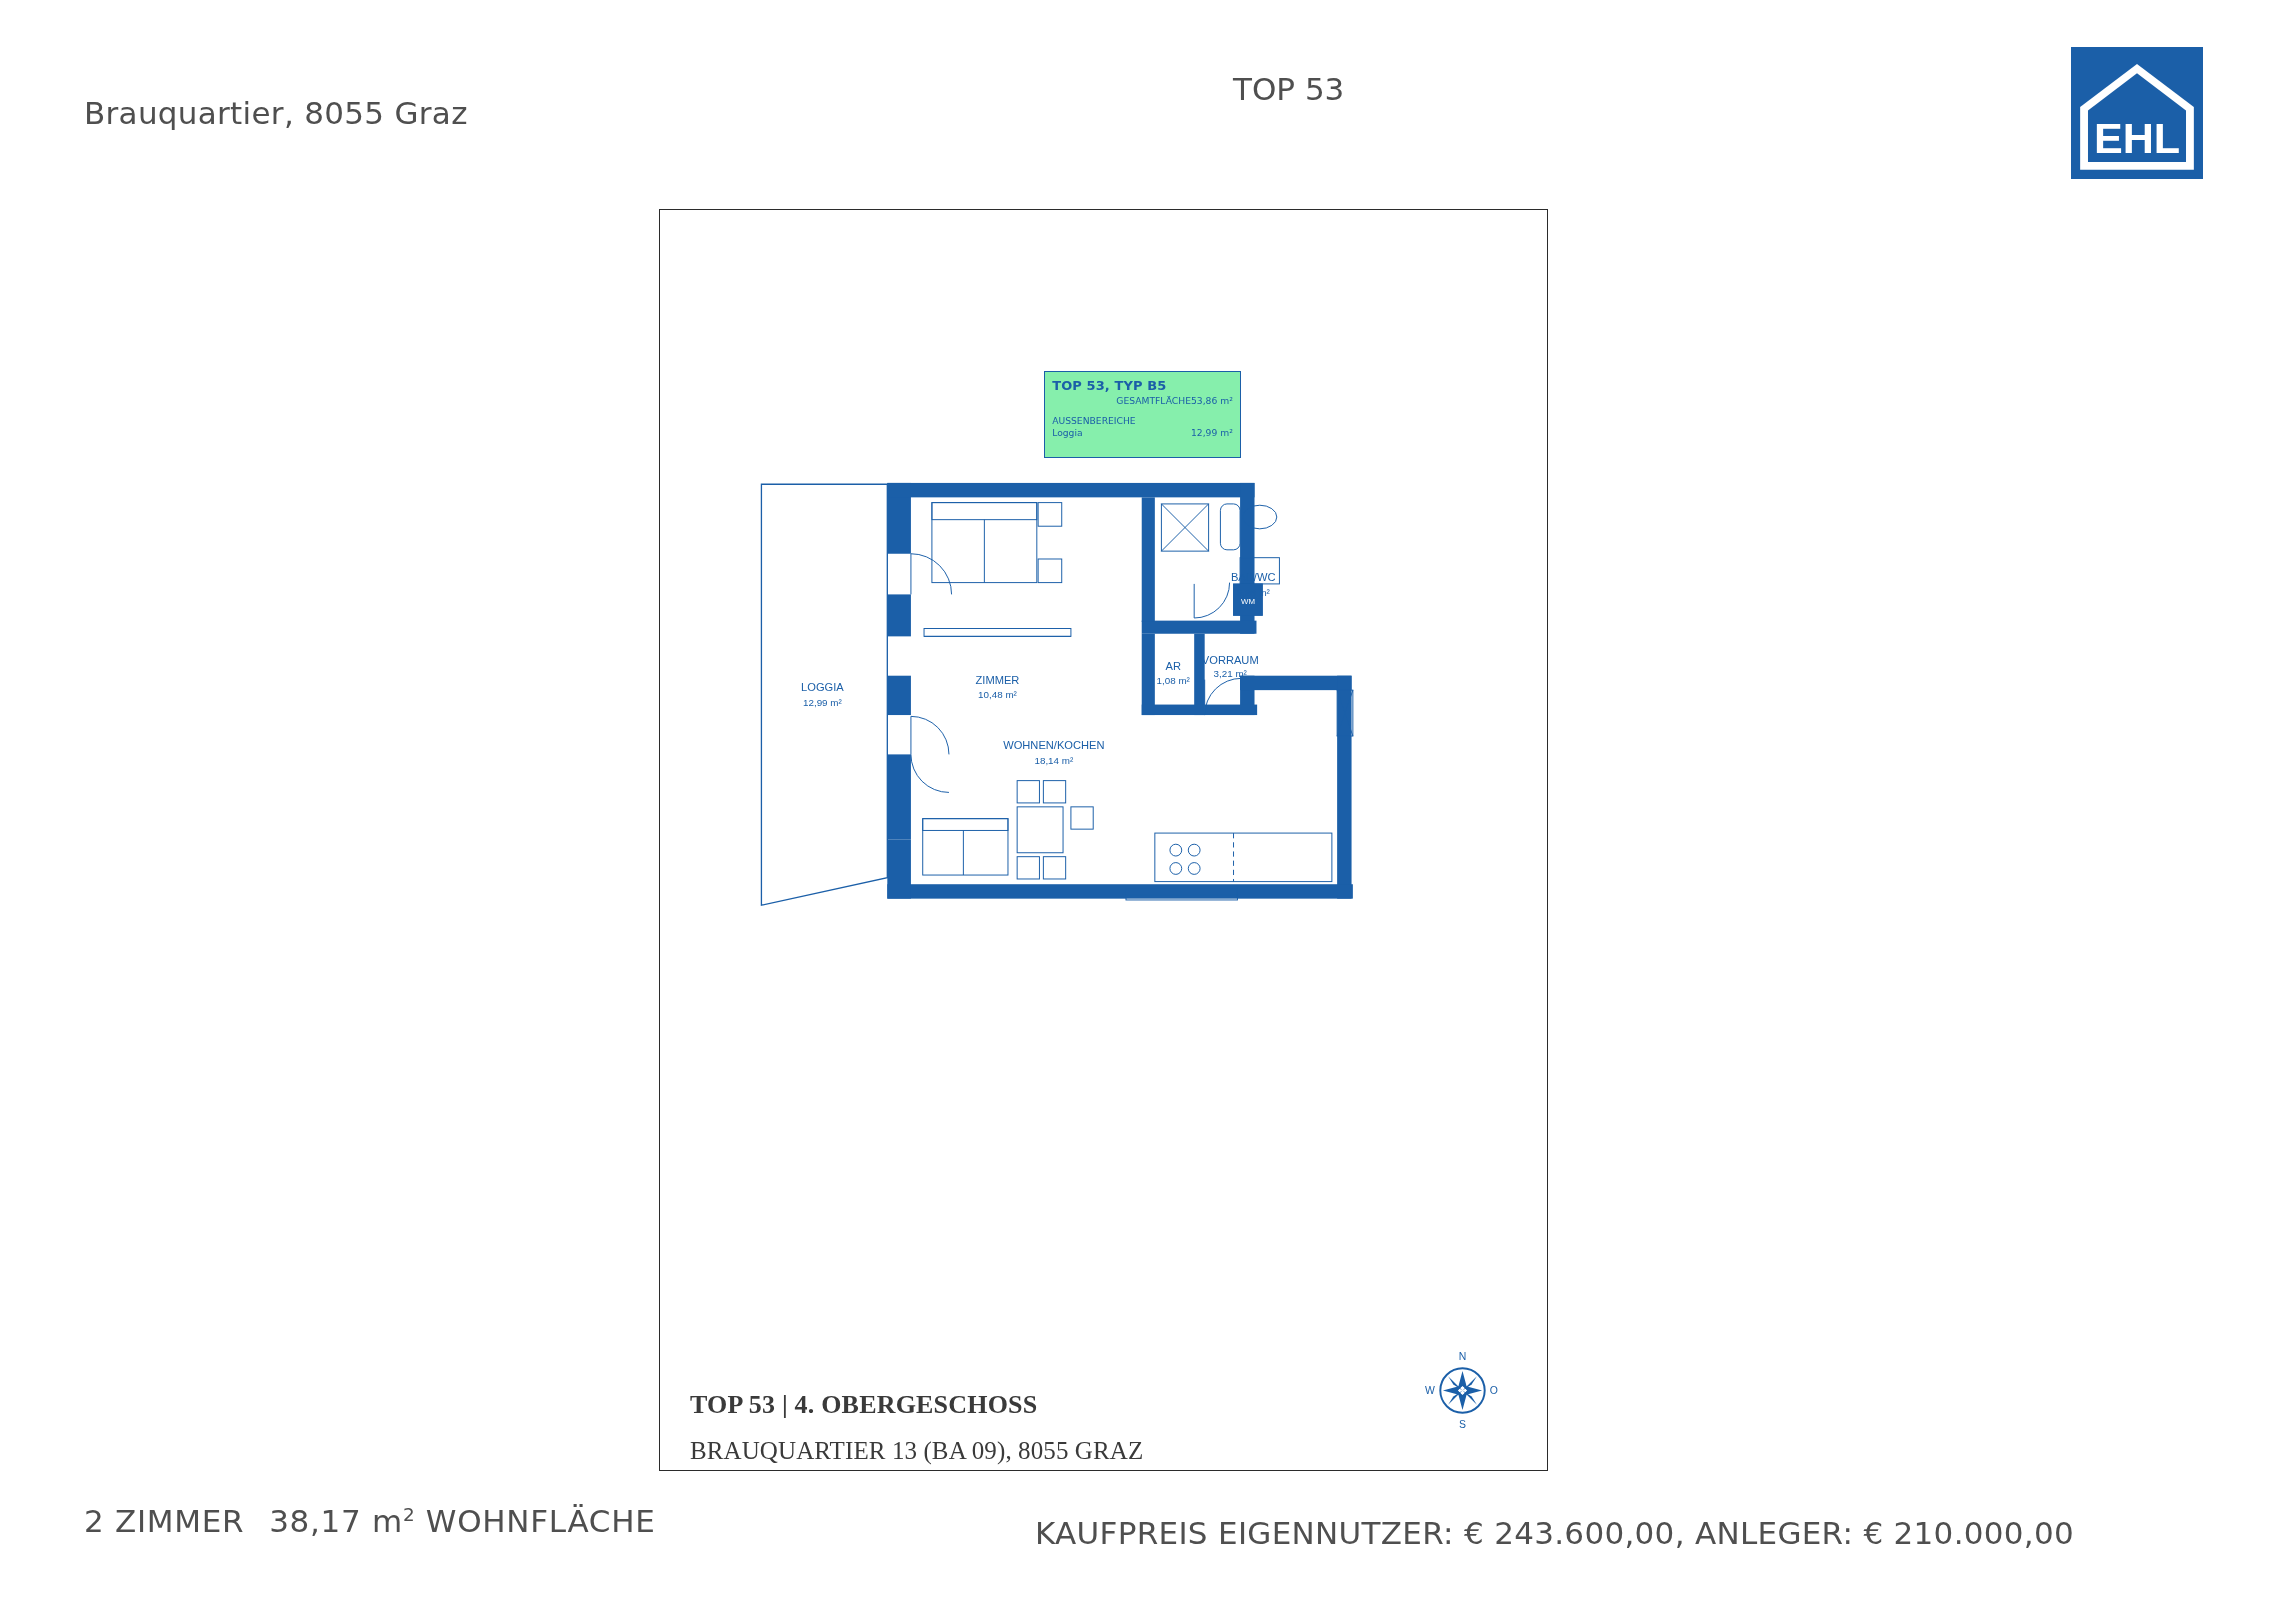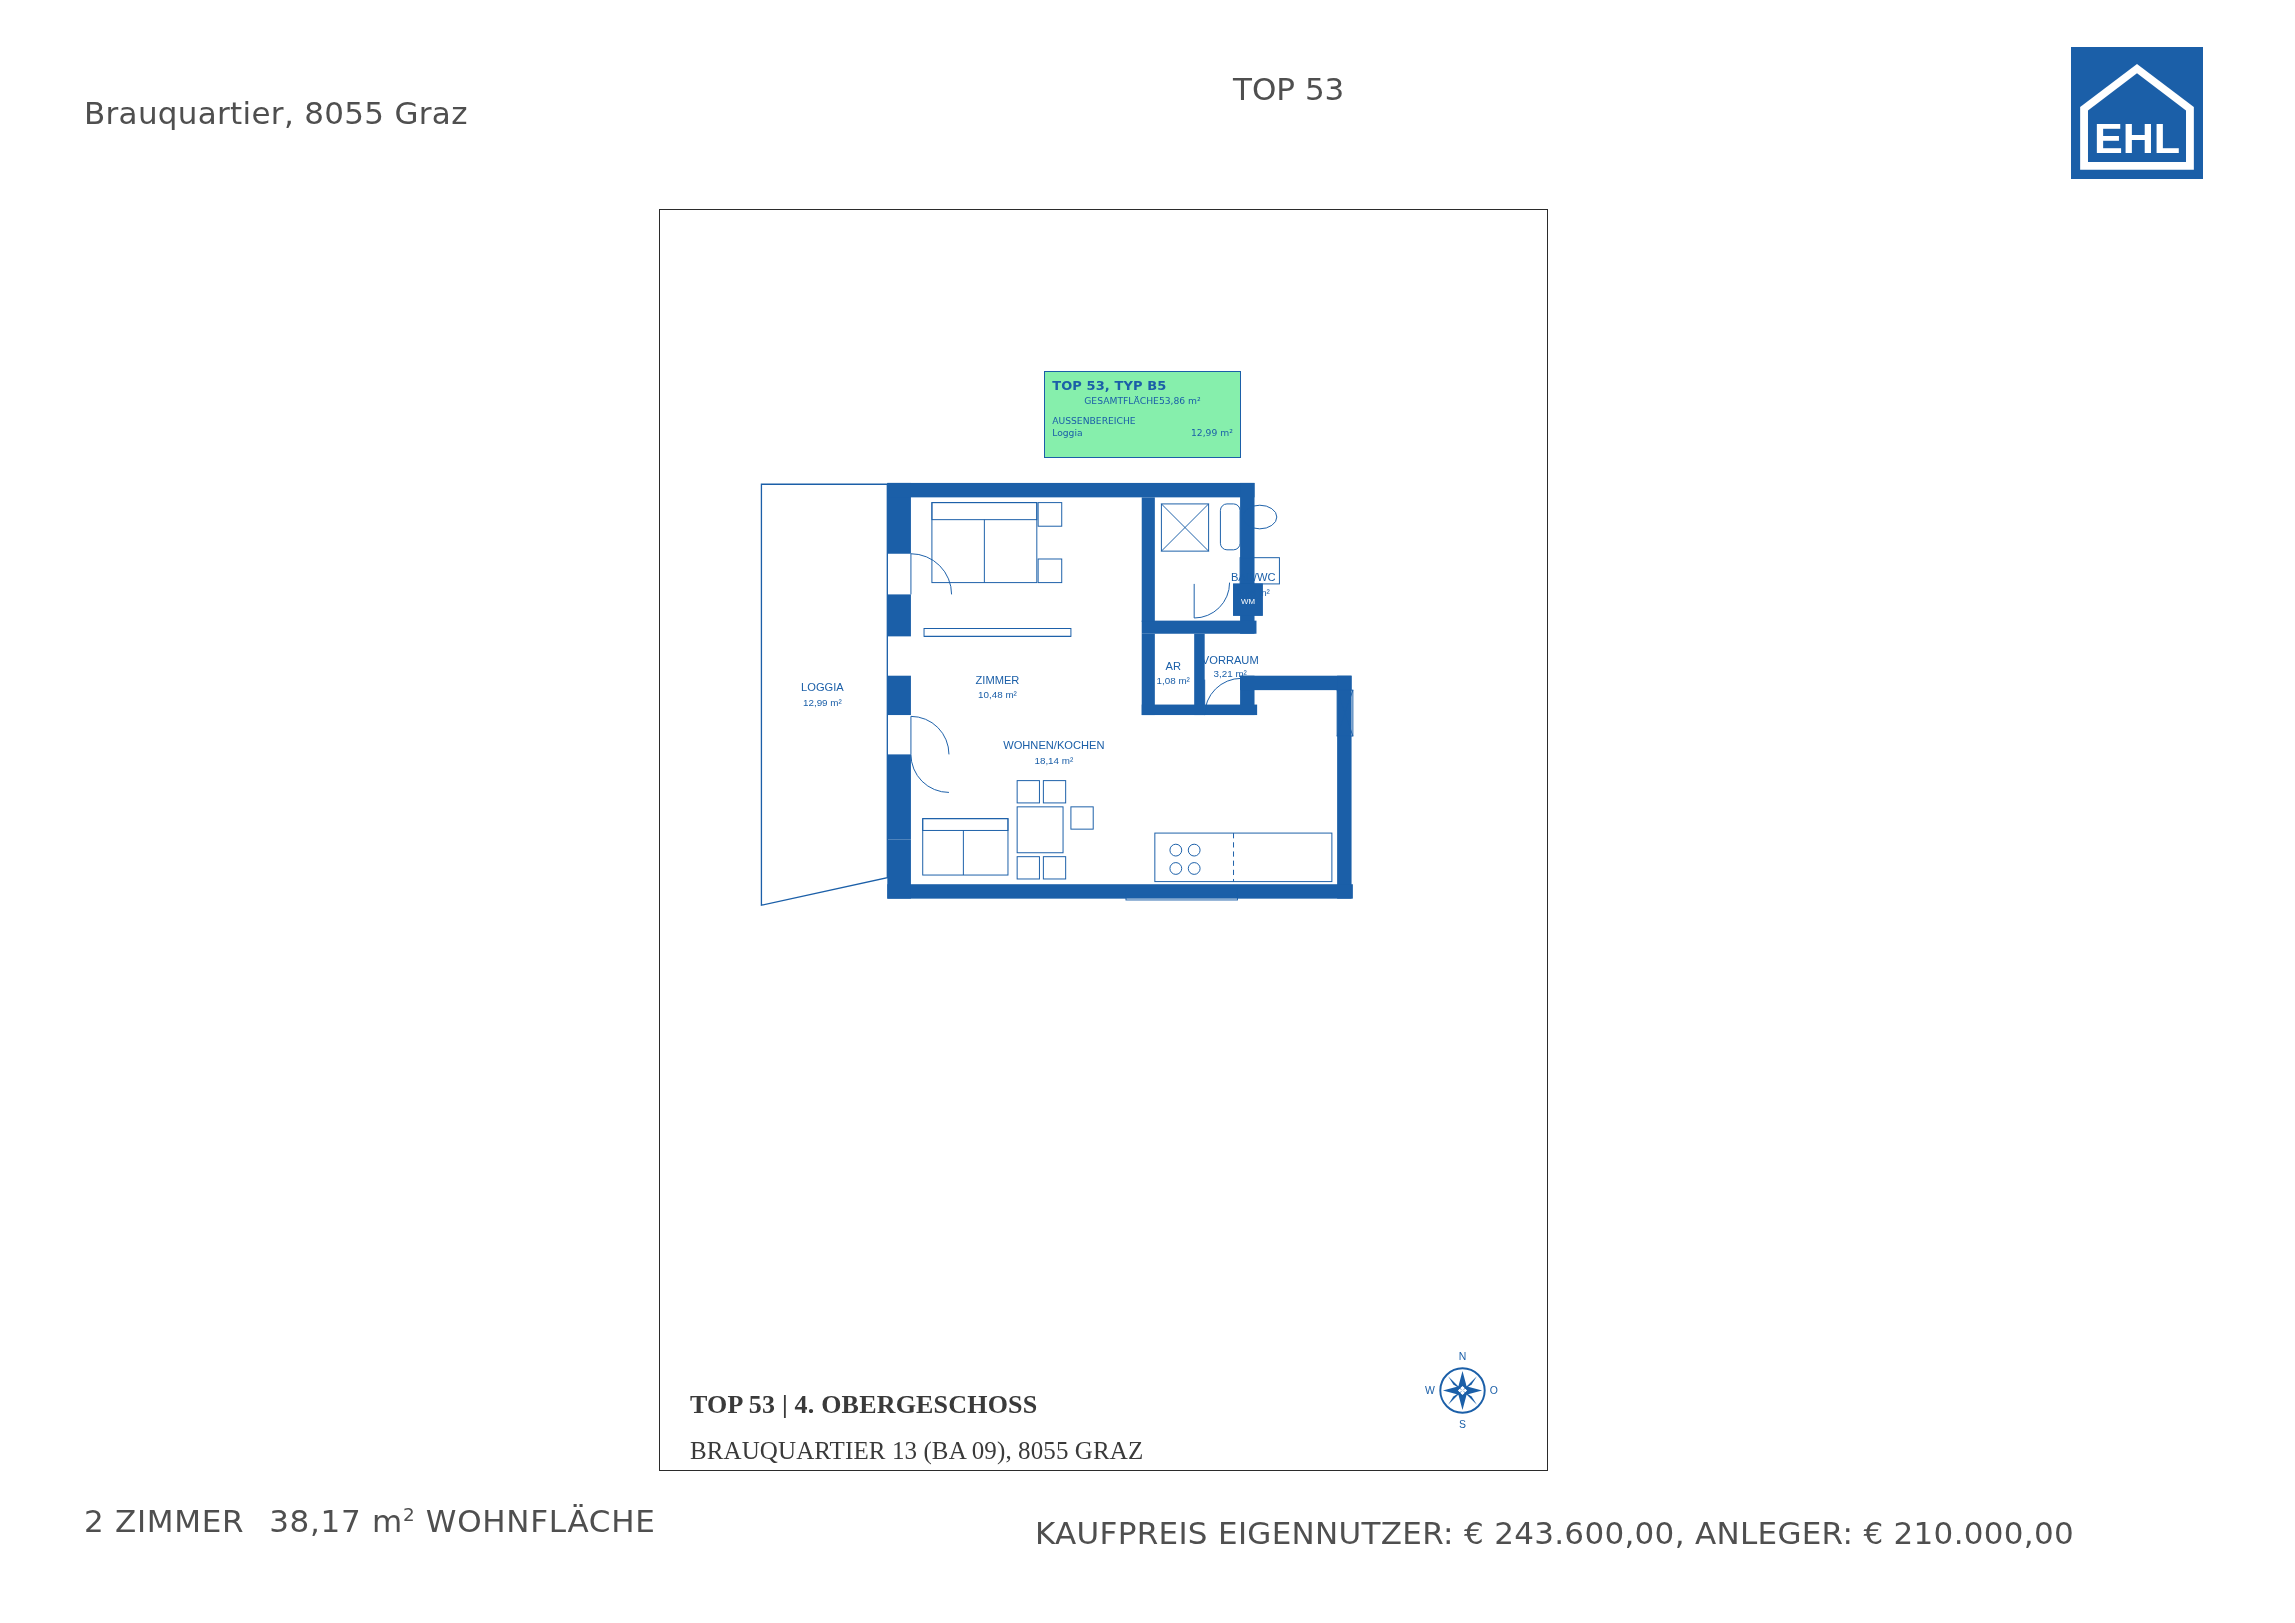--- a/index.html
+++ b/index.html
@@ -78,7 +78,7 @@
   }
   .legend-row {
     display: flex;
-    justify-content: center;
+    justify-content: flex-end;
     font-size: 9.2px;
     color: #1b5fa8;
     margin-top: 2px;

